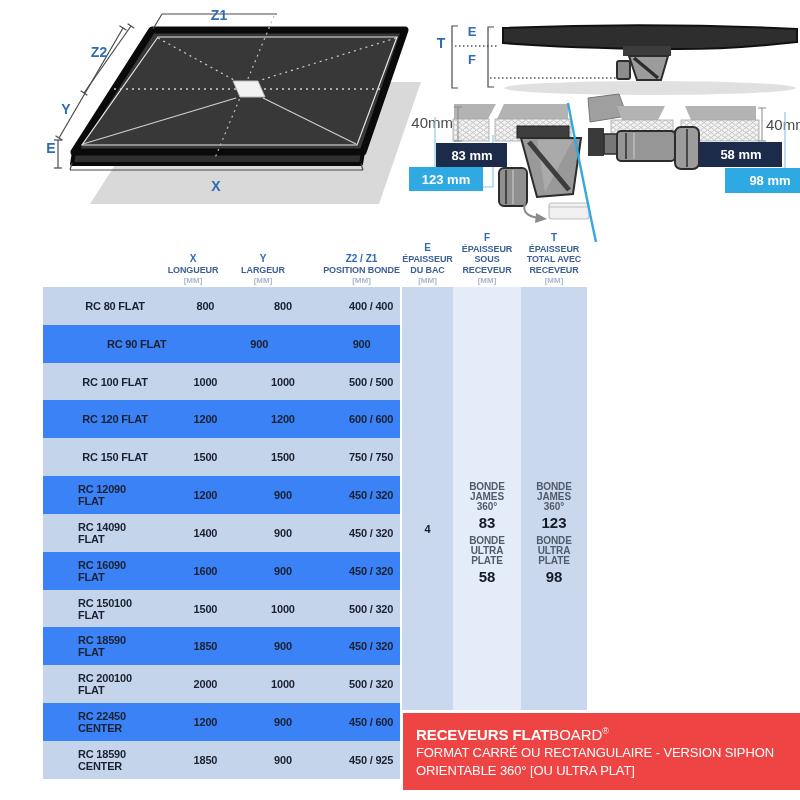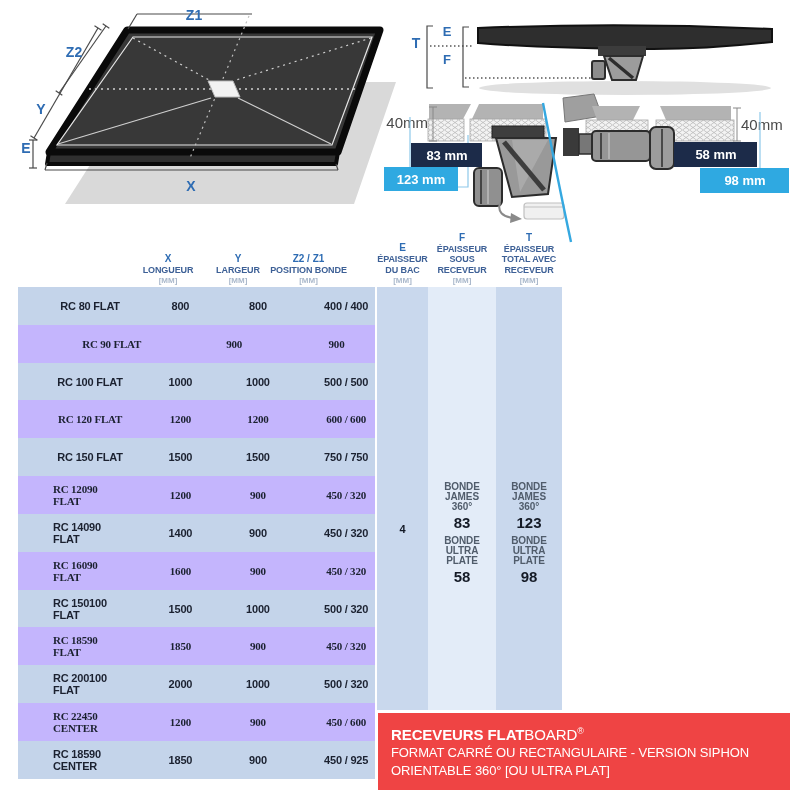--- a/index.html
+++ b/index.html
@@ -5,7 +5,7 @@
   html,body{margin:0;padding:0;background:#fff;}
   body{width:800px;height:800px;position:relative;overflow:hidden;
        font-family:"Liberation Sans",sans-serif;}
-  #stage{position:absolute;inset:0;width:688px;height:800px;}
+  #stage{position:absolute;inset:0;width:688px;height:800px;margin-left:25px;}
 
   
   #diagrams{position:absolute;left:0;top:0;}

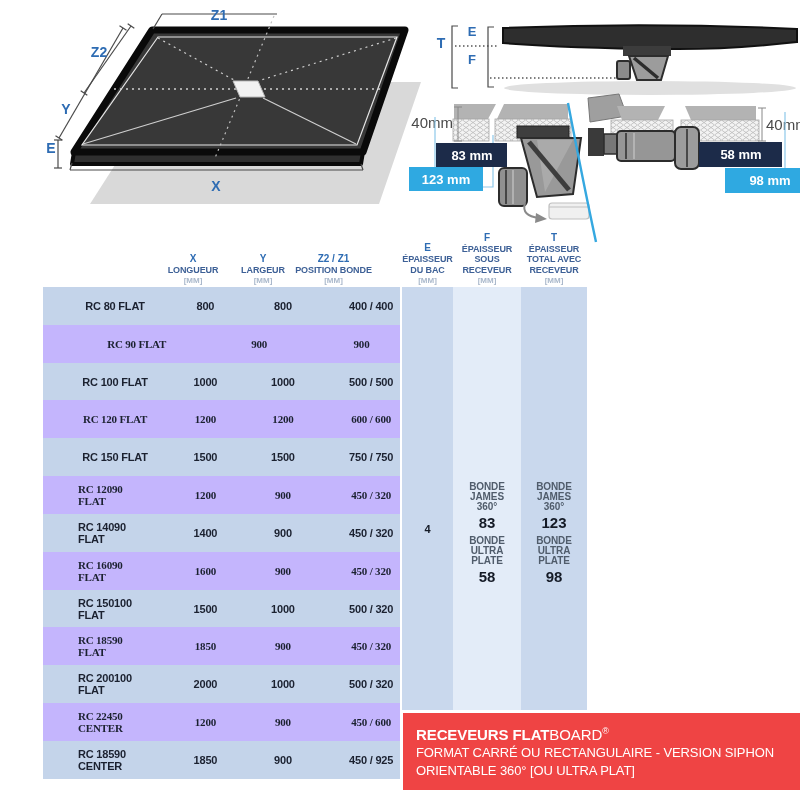--- a/index.html
+++ b/index.html
@@ -198,7 +198,7 @@
     <div class="hline">LARGEUR</div>
     <div class="unit">[MM]</div>
   </div>
-  <div class="hdr" style="left:260px;width:97px;">
+  <div class="hdr" style="left:288px;width:97px;">
     <div class="letter">Z2 / Z1</div>
     <div class="hline">POSITION BONDE</div>
     <div class="unit">[MM]</div>

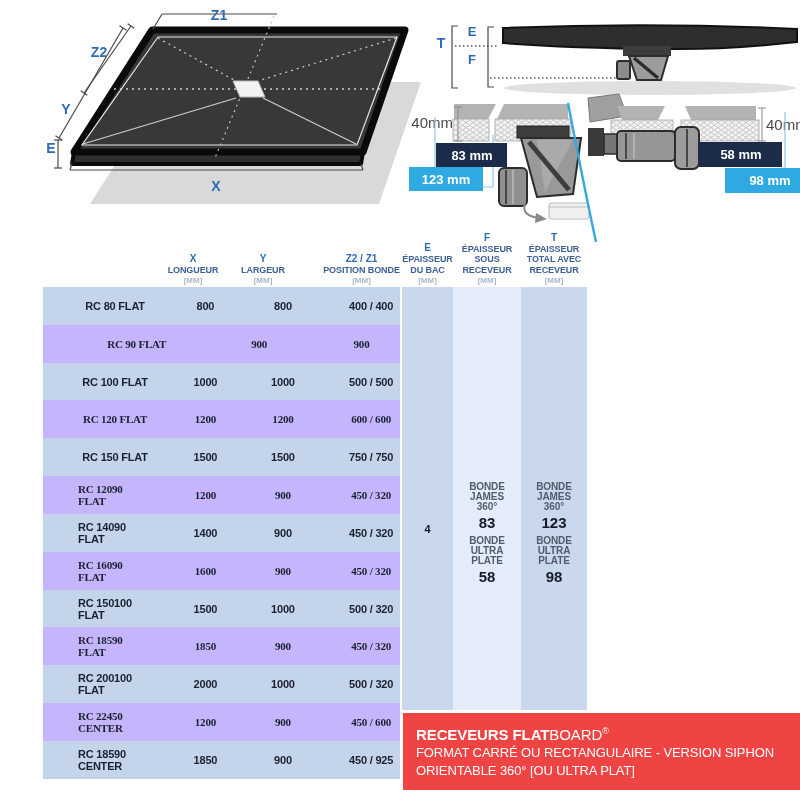--- a/index.html
+++ b/index.html
@@ -21,7 +21,7 @@
   #rows{position:absolute;left:18px;top:287px;width:357px;}
   .row{display:flex;height:37.84px;width:357px;}
   .row.medium{background:#c4d4ea;}
-  .row.light{background:#c4b5fd;font-family:Liberation Serif, serif;}
+  .row.light{background:#3b82f6;}
   .c{display:flex;align-items:center;justify-content:center;
      font-weight:bold;color:#1b2130;font-size:11px;letter-spacing:-0.2px;padding-left:35px;}
   .c-name{width:122px;}

